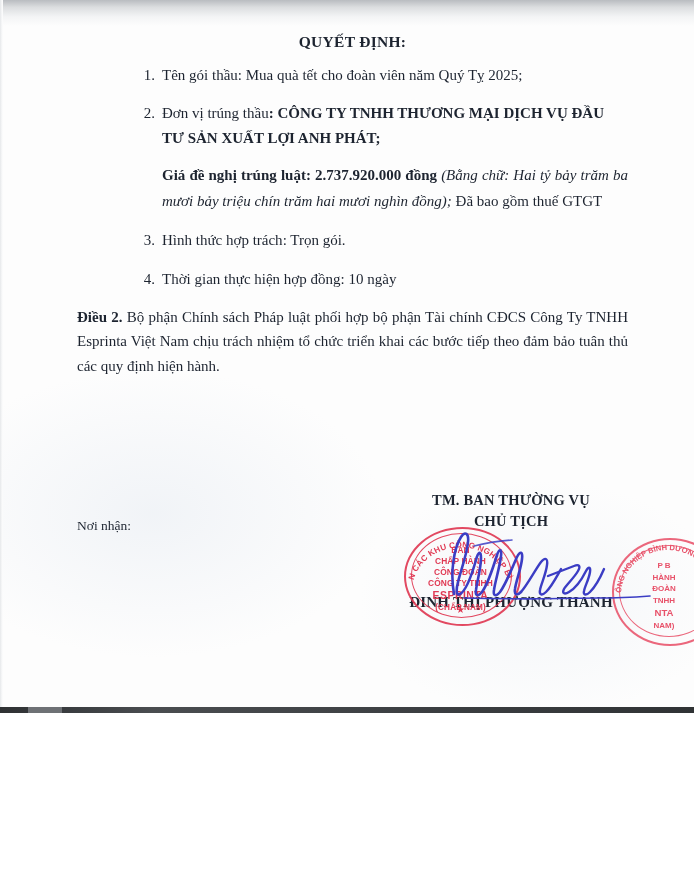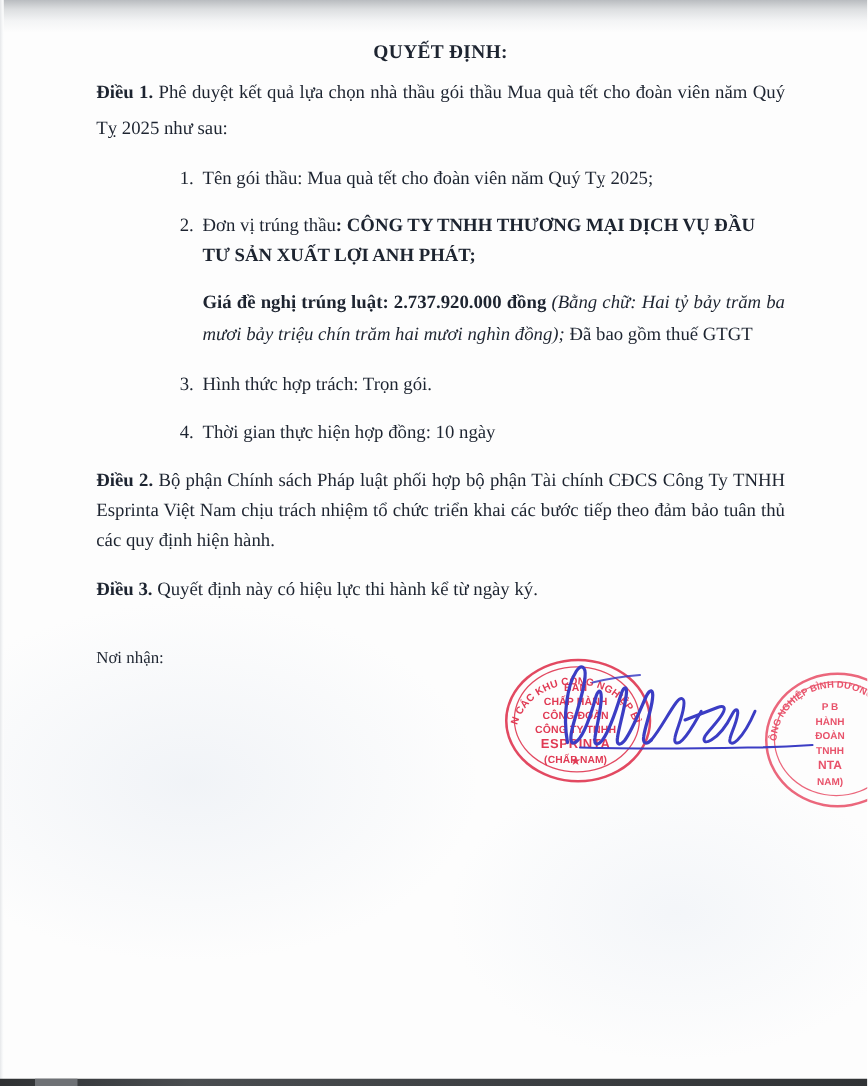--- a/index.html
+++ b/index.html
@@ -14,7 +14,7 @@
   .page {
     position: relative;
     width: 694px;
-    height: 869px;
+    height: 713px;
     margin: 0;
     overflow: hidden;
     background: #fdfdfd;

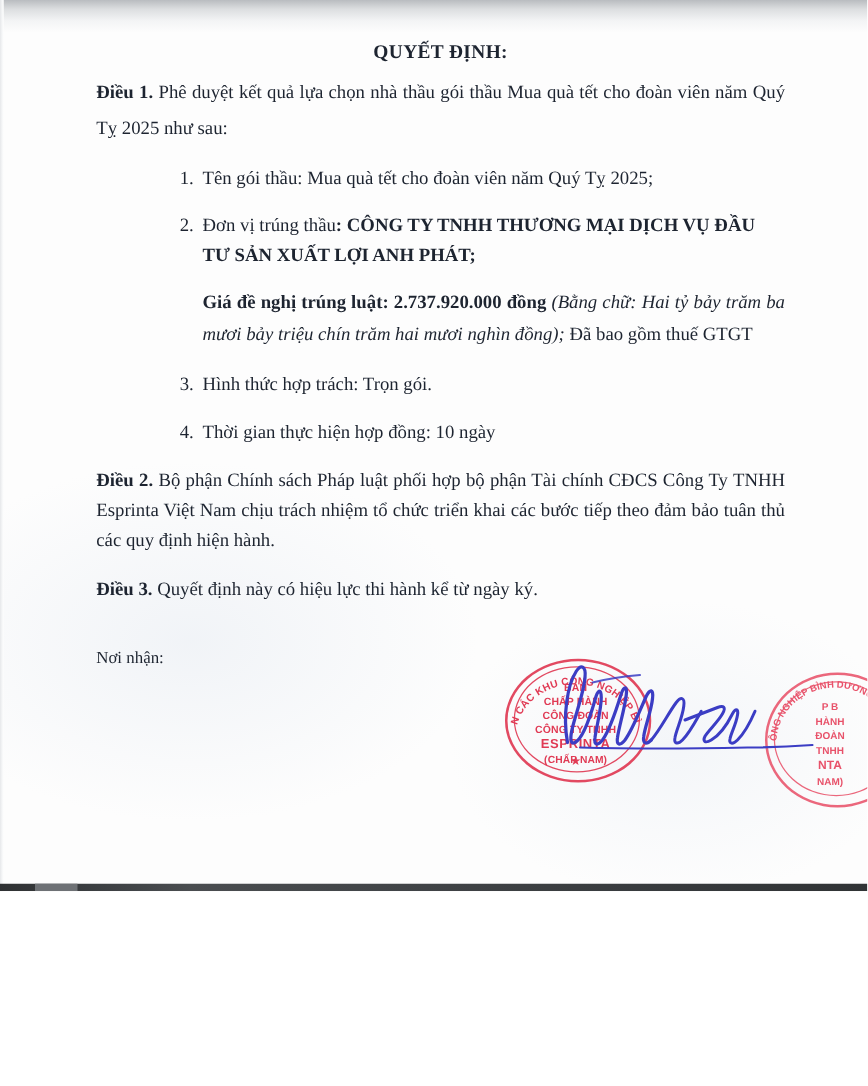--- a/index.html
+++ b/index.html
@@ -328,7 +328,6 @@
 
     <div class="doc-title">QUYẾT ĐỊNH:</div>
 
-    <p class="para indent-first"><span class="lead">Điều 1.</span><span> Phê duyệt kết quả lựa chọn nhà thầu gói thầu Mua quà tết cho đoàn viên năm Quý Tỵ 2025 như sau:</span></p>
 
     <ol class="items">
 

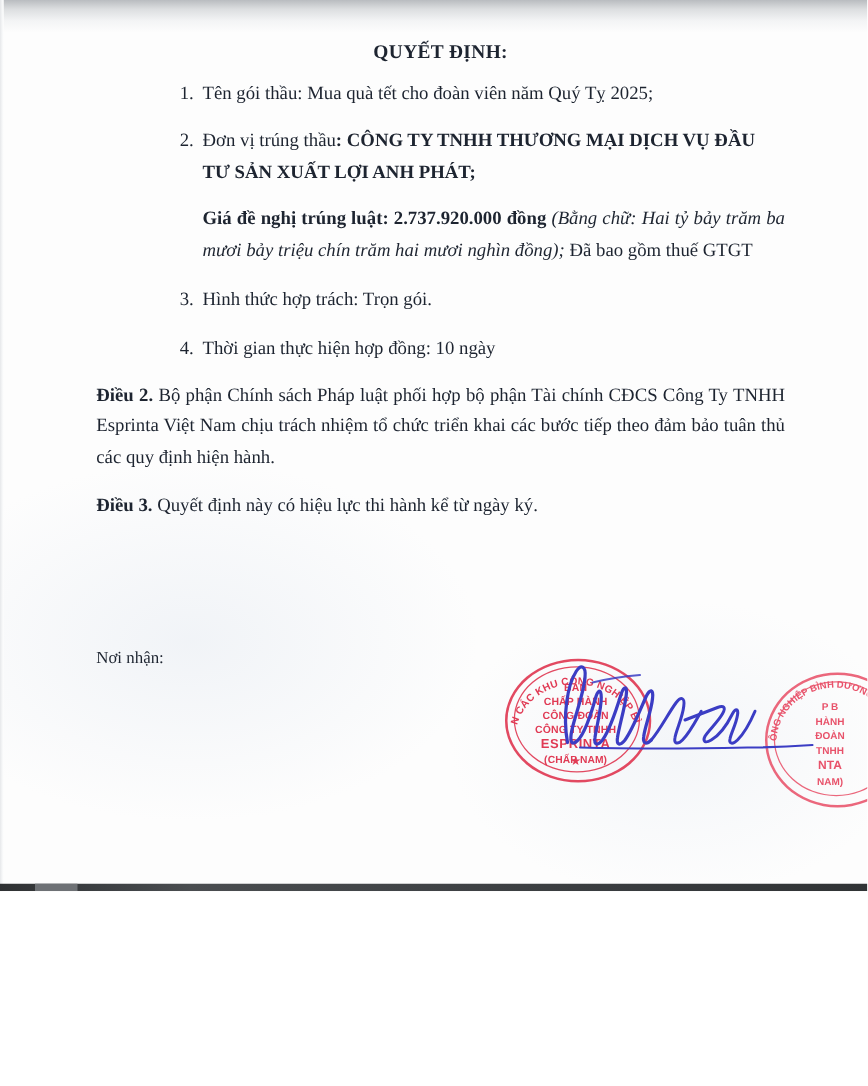--- a/index.html
+++ b/index.html
@@ -354,7 +354,6 @@
 
       <p class="para"><span class="lead">Điều 2.</span><span> Bộ phận Chính sách Pháp luật phối hợp bộ phận Tài chính CĐCS Công Ty TNHH Esprinta Việt Nam chịu trách nhiệm tổ chức triển khai các bước tiếp theo đảm bảo tuân thủ các quy định hiện hành.</span></p>
 
-      <p class="para"><span class="lead">Điều 3.</span><span> Quyết định này có hiệu lực thi hành kể từ ngày ký.</span></p>
 
 
     </div>

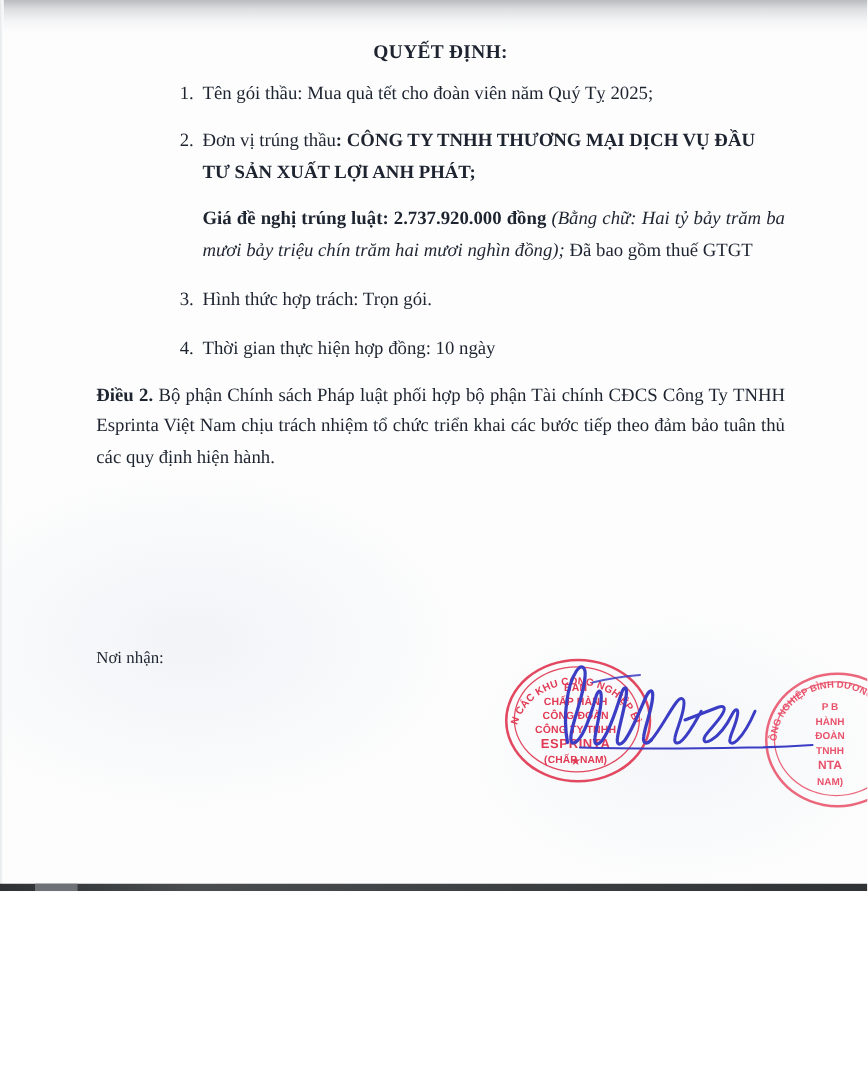--- a/index.html
+++ b/index.html
@@ -365,6 +365,11 @@
       <div class="rcpt-title">Nơi nhận:</div>
     </div>
 
+    <div class="sign-col">
+      <div class="sign-role">TM. BAN THƯỜNG VỤ</div>
+      <div class="sign-role">CHỦ TỊCH</div>
+      <div class="signer-name">ĐINH THỊ PHƯỢNG THANH</div>
+    </div>
 
   </div>
 

